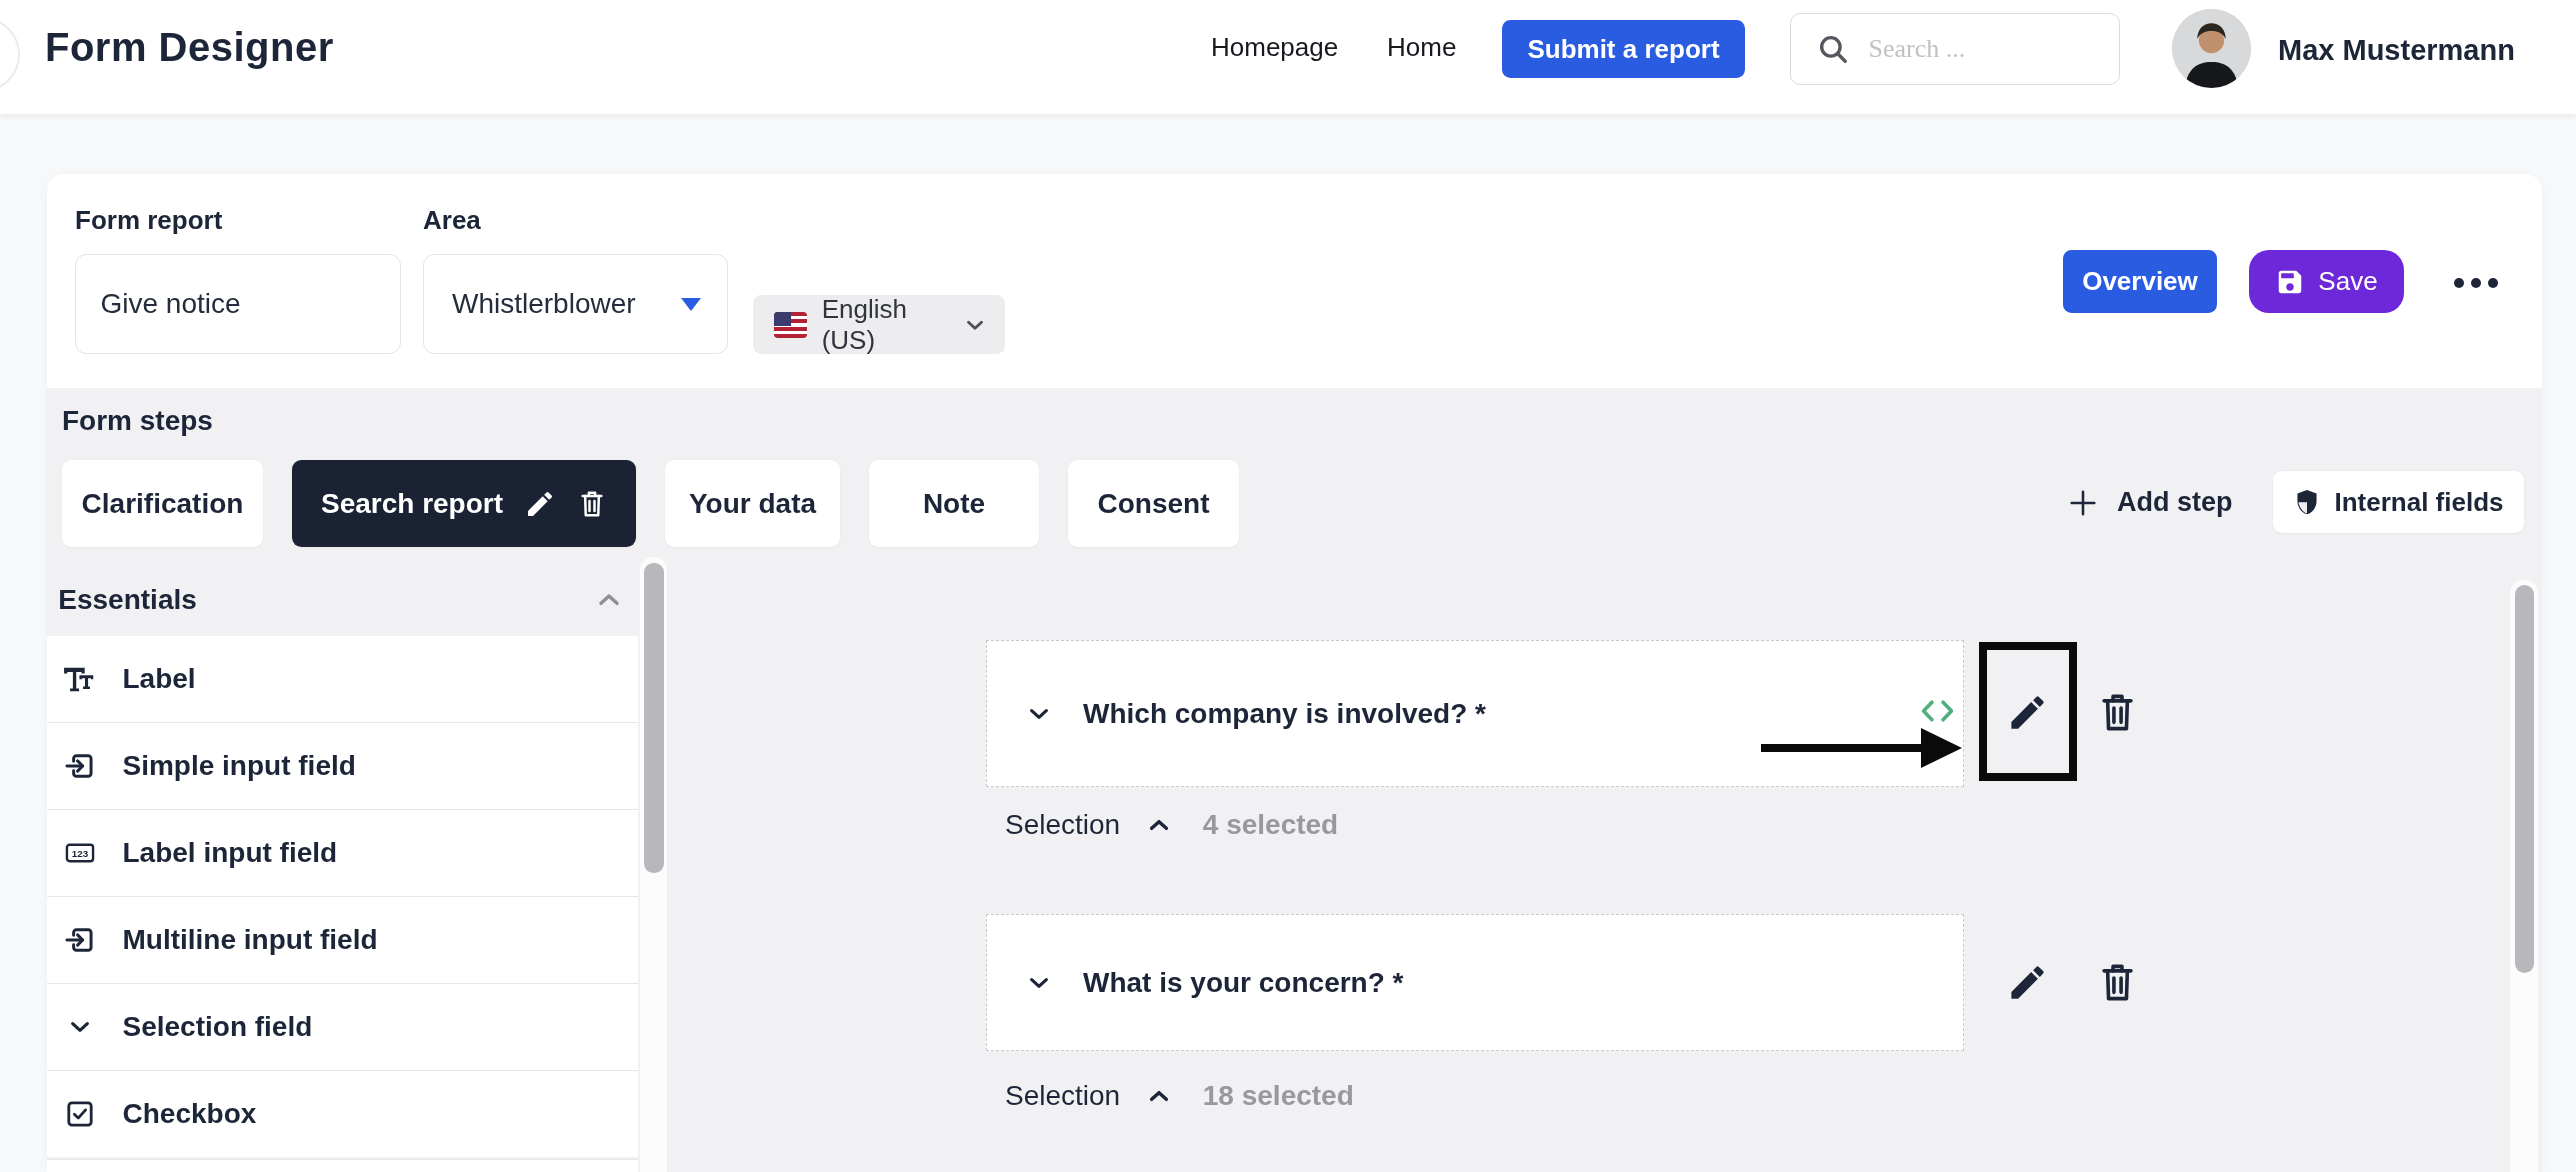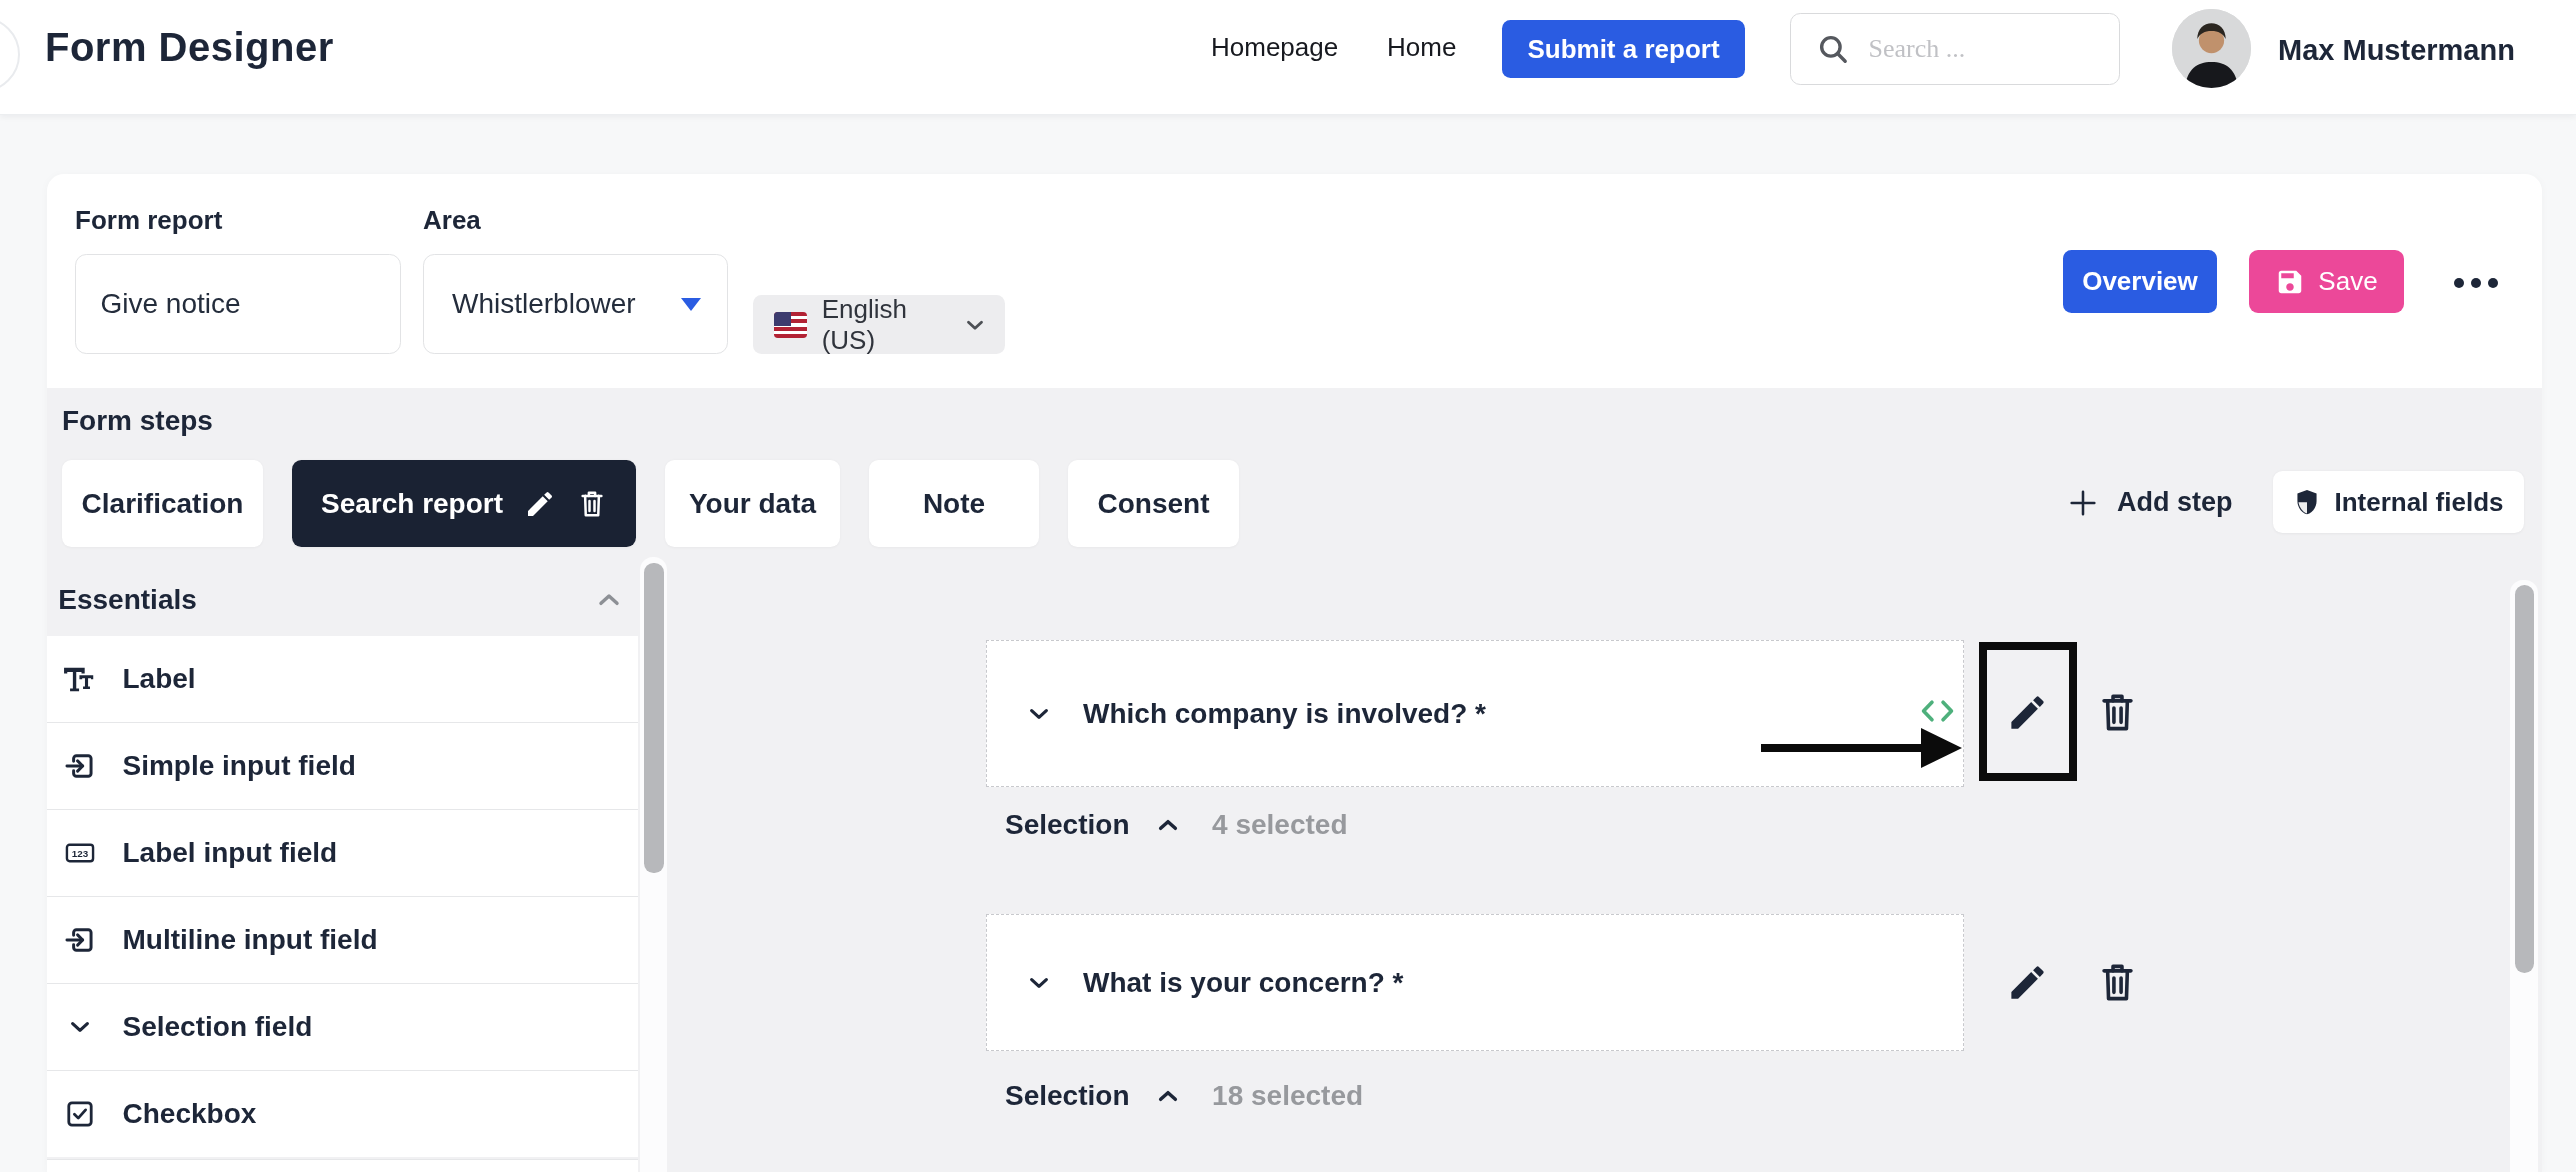--- a/index.html
+++ b/index.html
@@ -51,8 +51,8 @@
                      #fff 42.9% 57.2%, #b22234 57.2% 71.5%, #fff 71.5% 85.8%, #b22234 85.8%); }
   .flag .canton { position:absolute; left:0; top:0; width:17px; height:14px; background:#3c3b6e; }
   .lang-label { font-size:26px; color:#30343c; margin:0 15px 0 15px; }
-  .btn-green { left:2249px; top:250px; width:155px; height:63px; background:#ec4899; color:#fff;
-               border:none; border-radius:9px; display:flex; align-items:center; justify-content:center;
+  .btn-green { left:2249px; top:250px; width:155px; height:63px; background:#6d28d9; color:#fff;
+               border:none; border-radius:20px; display:flex; align-items:center; justify-content:center;
                gap:13px; font-size:26px; font-weight:500; font-family:inherit; cursor:pointer; }
   .dots { left:2454px; top:278px; display:flex; gap:6.6px; cursor:pointer; }
   .dots i { width:10.3px; height:10.3px; border-radius:50%; background:#1d2638; }

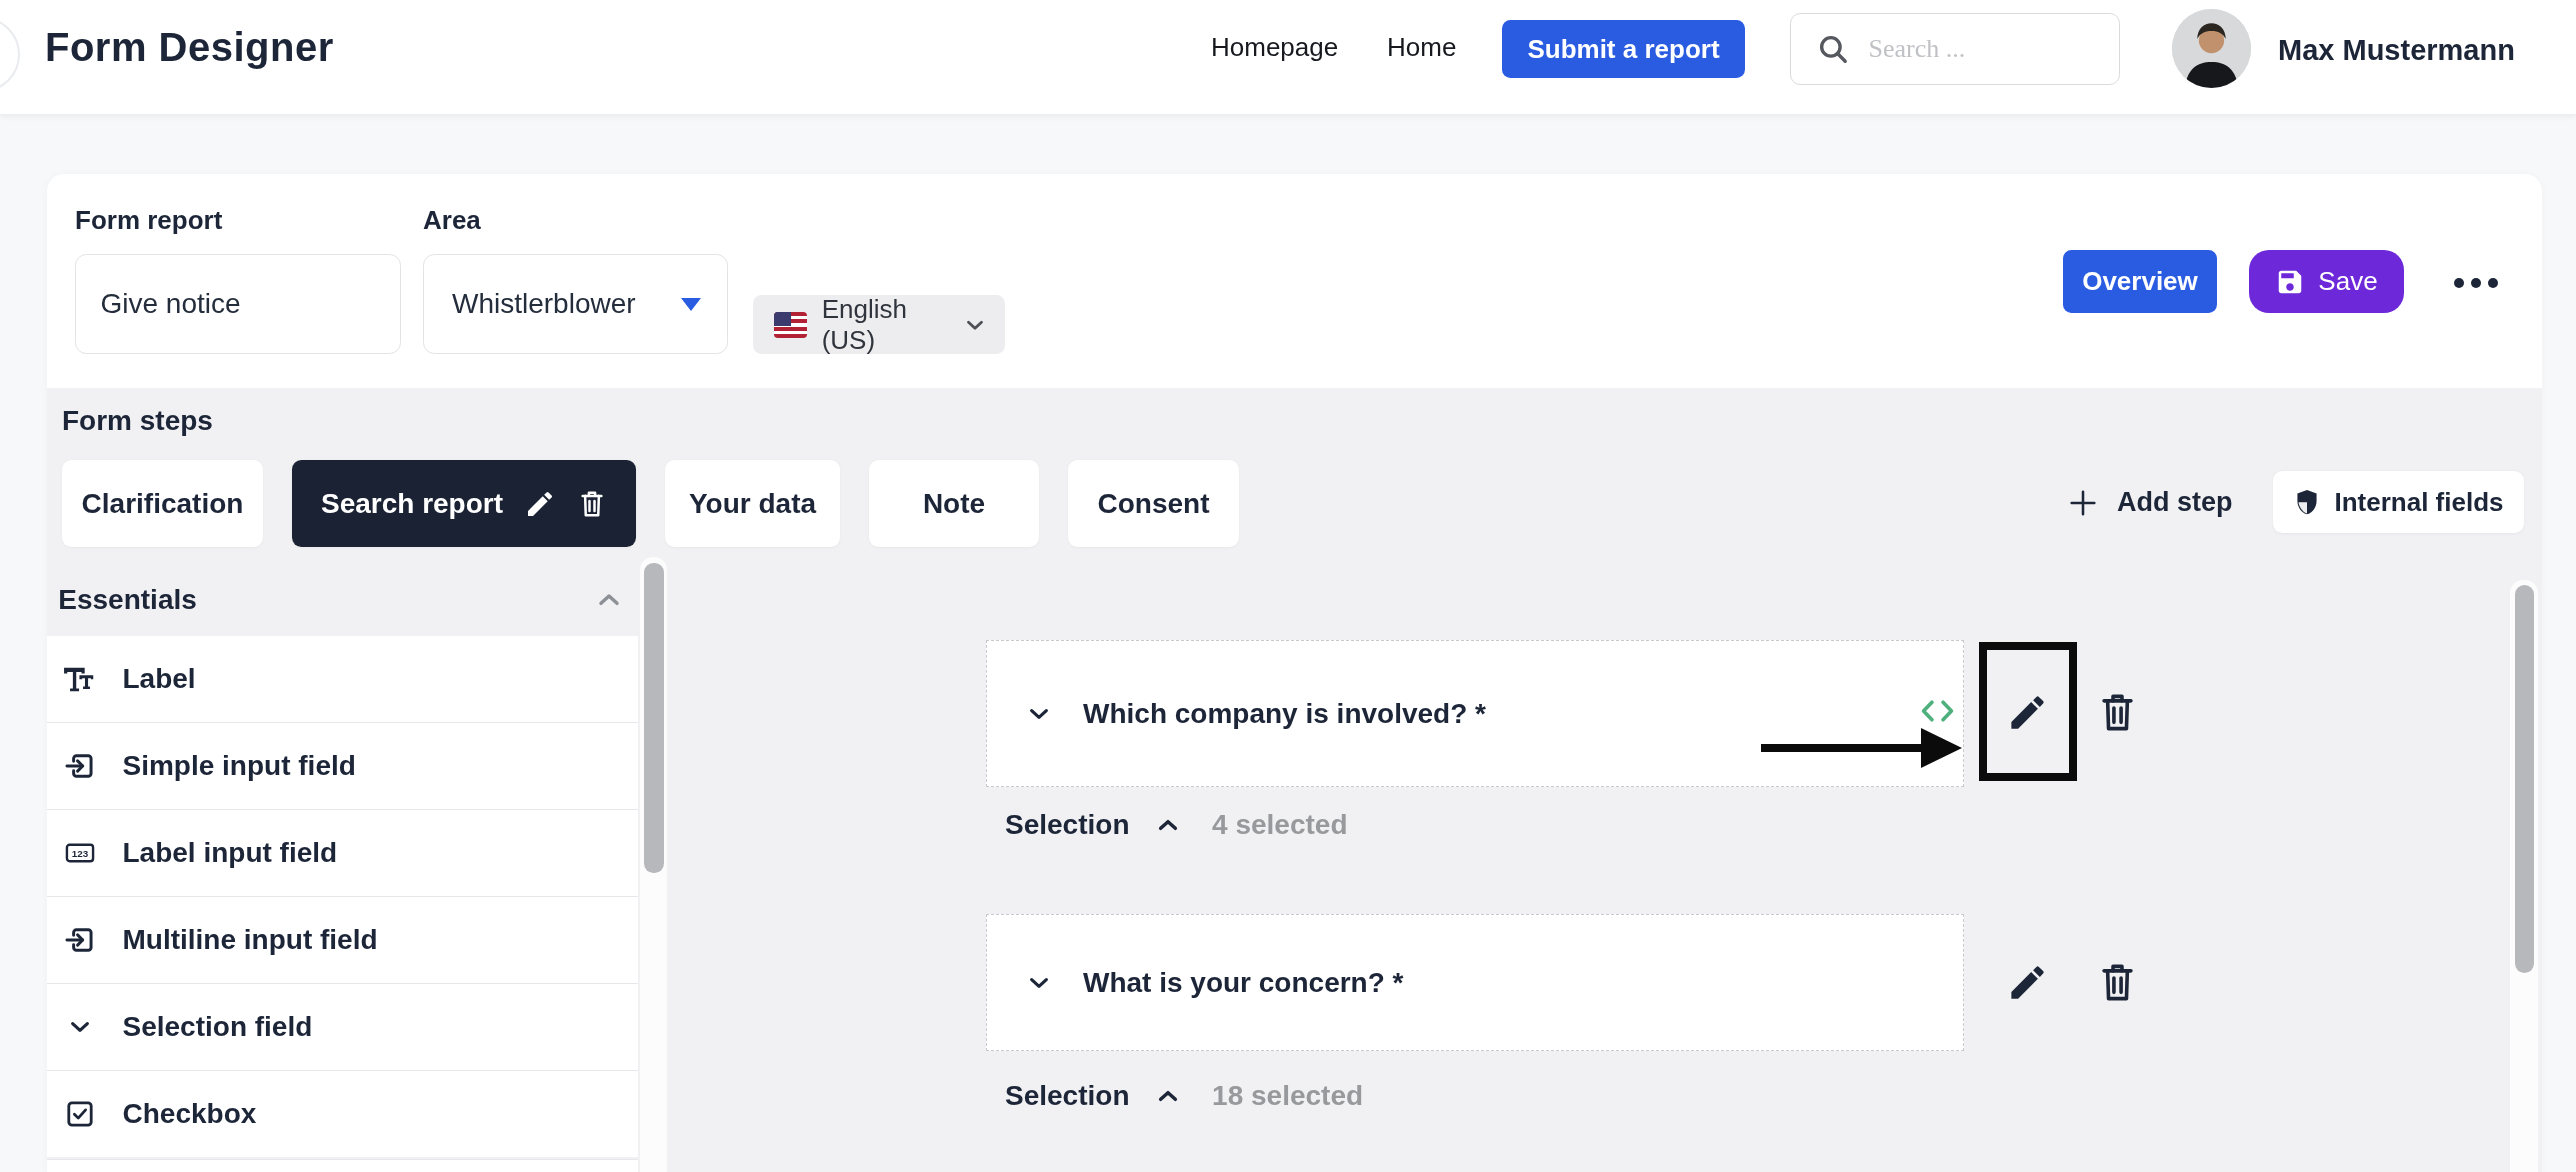--- a/index.html
+++ b/index.html
@@ -96,7 +96,7 @@
   .canvas-box .chev { color:#1d2638; display:flex; }
   .canvas-title { margin-left:28px; font-size:28px; font-weight:700; }
   .row-meta { display:flex; align-items:center; }
-  .meta-type { font-size:28px; font-weight:700; }
+  .meta-type { font-size:28px; font-weight:400; }
   .meta-count { font-size:28px; color:#97999d; font-weight:600; }
   .icon-btn { position:absolute; display:flex; align-items:center; justify-content:center;
               color:#1d2638; cursor:pointer; }

